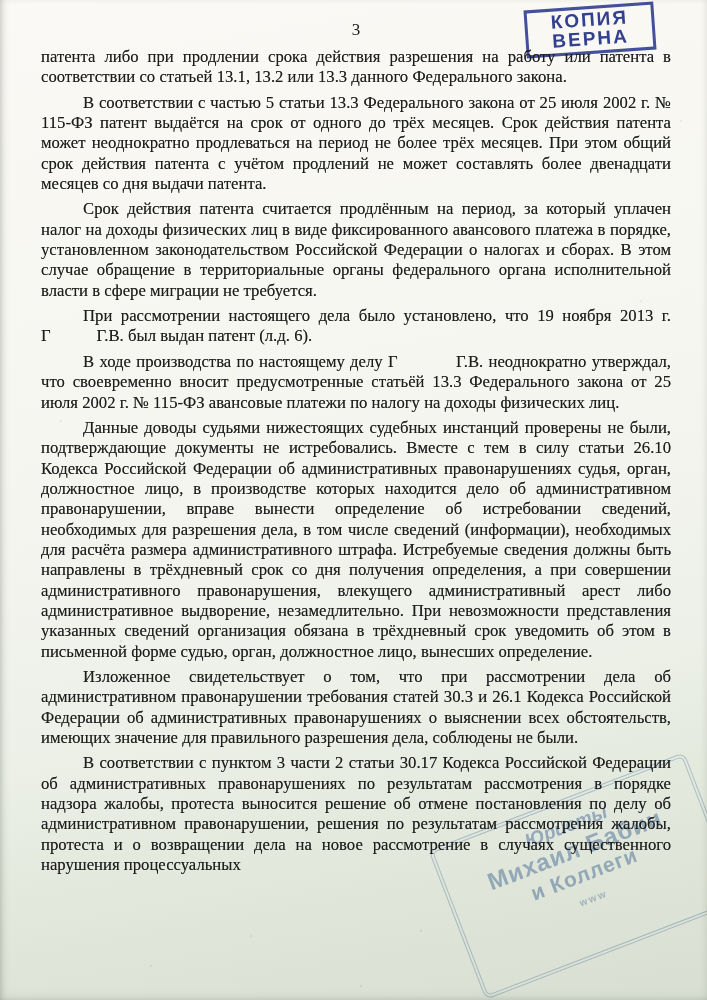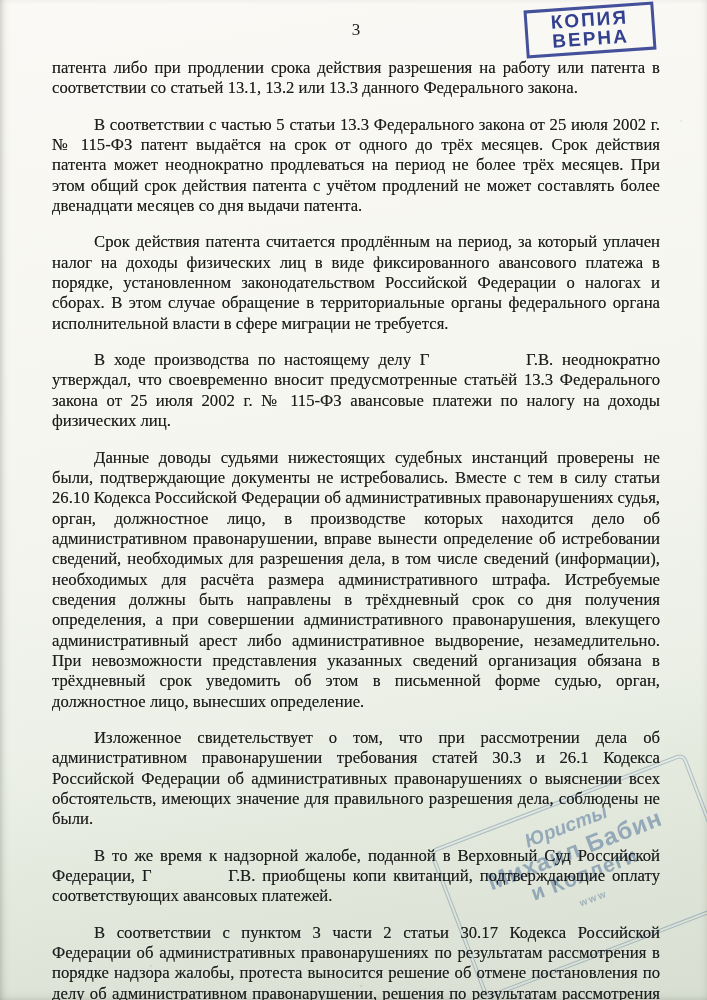--- a/index.html
+++ b/index.html
@@ -76,7 +76,7 @@
     text-align: justify;
     text-shadow: 0 0 .5px rgba(25,25,25,.55);
   }
-  .body-text p { margin: 16px; text-indent: 42px; }
+  .body-text p { margin: 5px; text-indent: 42px; }
   .body-text p.continuation { text-indent: 0; }
 
   .law-watermark {

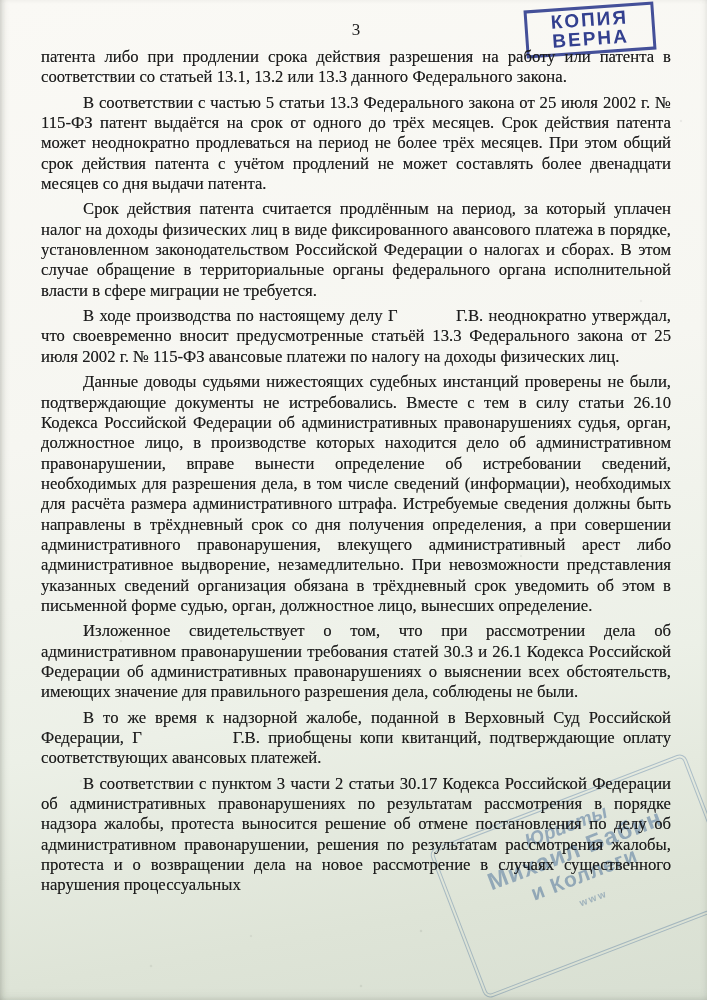--- a/index.html
+++ b/index.html
@@ -118,6 +118,7 @@
     <p class="continuation">патента либо при продлении срока действия разрешения на работу или патента в соответствии со статьей 13.1, 13.2 или 13.3 данного Федерального закона.</p>
     <p>В соответствии с частью 5 статьи 13.3 Федерального закона от 25 июля 2002 г. № 115-ФЗ патент выдаётся на срок от одного до трёх месяцев. Срок действия патента может неоднократно продлеваться на период не более трёх месяцев. При этом общий срок действия патента с учётом продлений не может составлять более двенадцати месяцев со дня выдачи патента.</p>
     <p>Срок действия патента считается продлённым на период, за который уплачен налог на доходы физических лиц в виде фиксированного авансового платежа в порядке, установленном законодательством Российской Федерации о налогах и сборах. В этом случае обращение в территориальные органы федерального органа исполнительной власти в сфере миграции не требуется.</p>
+    <p>При рассмотрении настоящего дела было установлено, что 19 ноября 2013 г. Г&nbsp;&nbsp;&nbsp;&nbsp;&nbsp;&nbsp;&nbsp;&nbsp;&nbsp;&nbsp; Г.В. был выдан патент (л.д. 6).</p>
     <p>В ходе производства по настоящему делу Г&nbsp;&nbsp;&nbsp;&nbsp;&nbsp;&nbsp;&nbsp;&nbsp;&nbsp;&nbsp; Г.В. неоднократно утверждал, что своевременно вносит предусмотренные статьёй 13.3 Федерального закона от 25 июля 2002 г. № 115-ФЗ авансовые платежи по налогу на доходы физических лиц.</p>
     <p>Данные доводы судьями нижестоящих судебных инстанций проверены не были, подтверждающие документы не истребовались. Вместе с тем в силу статьи 26.10 Кодекса Российской Федерации об административных правонарушениях судья, орган, должностное лицо, в производстве которых находится дело об административном правонарушении, вправе вынести определение об истребовании сведений, необходимых для разрешения дела, в том числе сведений (информации), необходимых для расчёта размера административного штрафа. Истребуемые сведения должны быть направлены в трёхдневный срок со дня получения определения, а при совершении административного правонарушения, влекущего административный арест либо административное выдворение, незамедлительно. При невозможности представления указанных сведений организация обязана в трёхдневный срок уведомить об этом в письменной форме судью, орган, должностное лицо, вынесших определение.</p>
     <p>Изложенное свидетельствует о том, что при рассмотрении дела об административном правонарушении требования статей 30.3 и 26.1 Кодекса Российской Федерации об административных правонарушениях о выяснении всех обстоятельств, имеющих значение для правильного разрешения дела, соблюдены не были.</p>

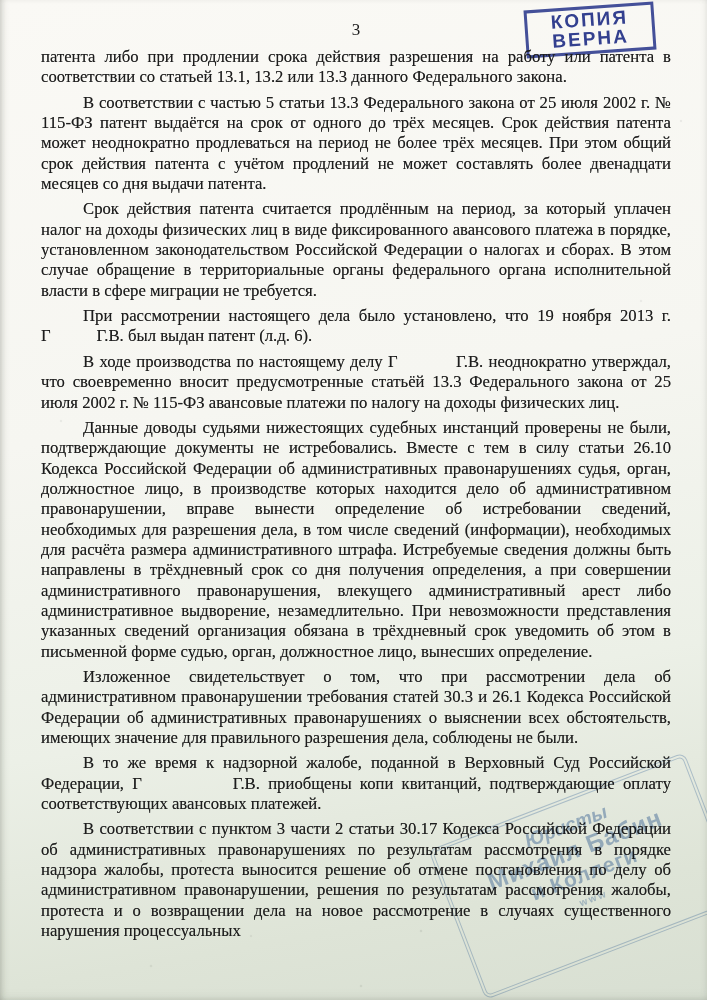--- a/index.html
+++ b/index.html
@@ -122,7 +122,6 @@
     <p>В ходе производства по настоящему делу Г&nbsp;&nbsp;&nbsp;&nbsp;&nbsp;&nbsp;&nbsp;&nbsp;&nbsp;&nbsp; Г.В. неоднократно утверждал, что своевременно вносит предусмотренные статьёй 13.3 Федерального закона от 25 июля 2002 г. № 115-ФЗ авансовые платежи по налогу на доходы физических лиц.</p>
     <p>Данные доводы судьями нижестоящих судебных инстанций проверены не были, подтверждающие документы не истребовались. Вместе с тем в силу статьи 26.10 Кодекса Российской Федерации об административных правонарушениях судья, орган, должностное лицо, в производстве которых находится дело об административном правонарушении, вправе вынести определение об истребовании сведений, необходимых для разрешения дела, в том числе сведений (информации), необходимых для расчёта размера административного штрафа. Истребуемые сведения должны быть направлены в трёхдневный срок со дня получения определения, а при совершении административного правонарушения, влекущего административный арест либо административное выдворение, незамедлительно. При невозможности представления указанных сведений организация обязана в трёхдневный срок уведомить об этом в письменной форме судью, орган, должностное лицо, вынесших определение.</p>
     <p>Изложенное свидетельствует о том, что при рассмотрении дела об административном правонарушении требования статей 30.3 и 26.1 Кодекса Российской Федерации об административных правонарушениях о выяснении всех обстоятельств, имеющих значение для правильного разрешения дела, соблюдены не были.</p>
-    <p>В то же время к надзорной жалобе, поданной в Верховный Суд Российской Федерации, Г&nbsp;&nbsp;&nbsp;&nbsp;&nbsp;&nbsp;&nbsp;&nbsp;&nbsp;&nbsp; Г.В. приобщены копи квитанций, подтверждающие оплату соответствующих авансовых платежей.</p>
     <p>В соответствии с пунктом 3 части 2 статьи 30.17 Кодекса Российской Федерации об административных правонарушениях по результатам рассмотрения в порядке надзора жалобы, протеста выносится решение об отмене постановления по делу об административном правонарушении, решения по результатам рассмотрения жалобы, протеста и о возвращении дела на новое рассмотрение в случаях существенного нарушения процессуальных</p>
   </section>
 

